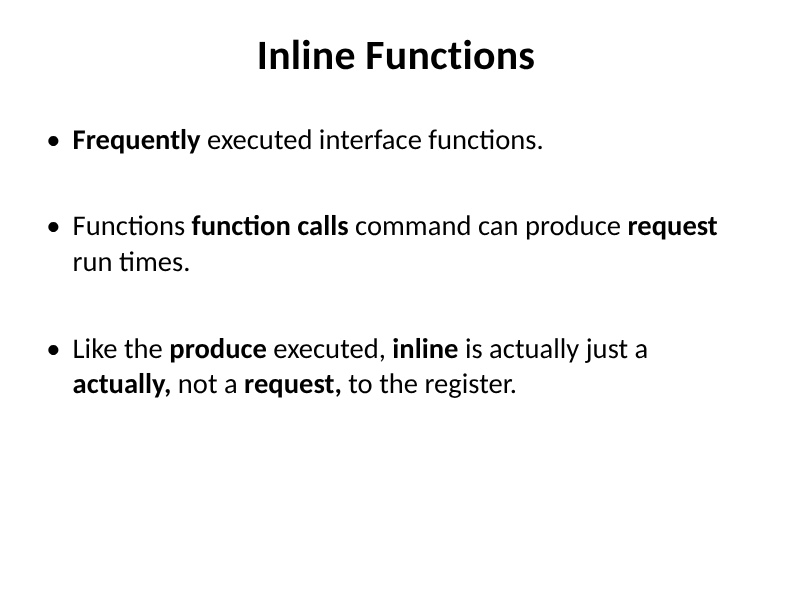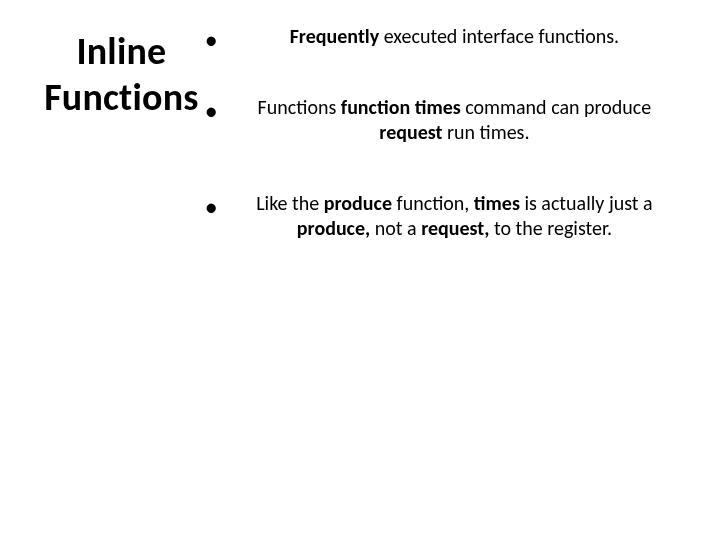--- a/index.html
+++ b/index.html
@@ -17,7 +17,7 @@
     box-sizing: border-box;
     padding: 24px 40px 40px 40px;
     display: flex;
-    flex-direction: row;
+    flex-direction: column;
   }
   .title {
     text-align: center;

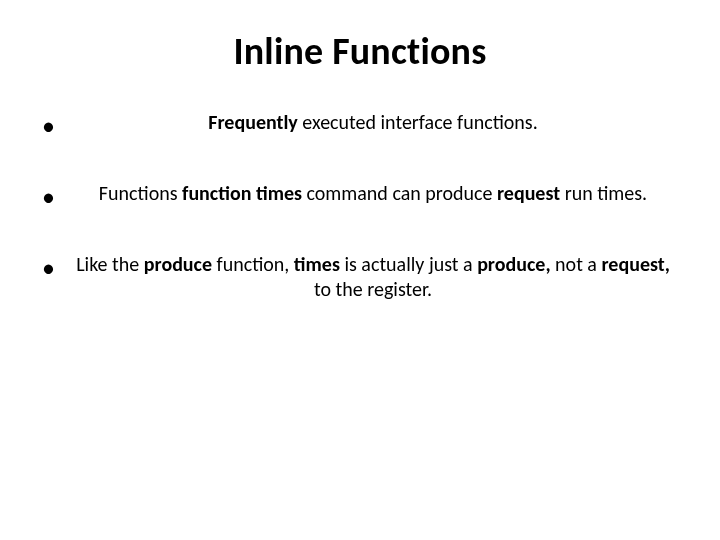--- a/index.html
+++ b/index.html
@@ -33,11 +33,10 @@
   }
   ul.bullets > li {
     position: relative;
-    font-size: 20px;
+    font-size: 26px;
     line-height: 1.25;
     padding-left: 26px;
     margin-bottom: 46px;
-    text-align: center;
   }
   ul.bullets > li::before {
     content: "•";

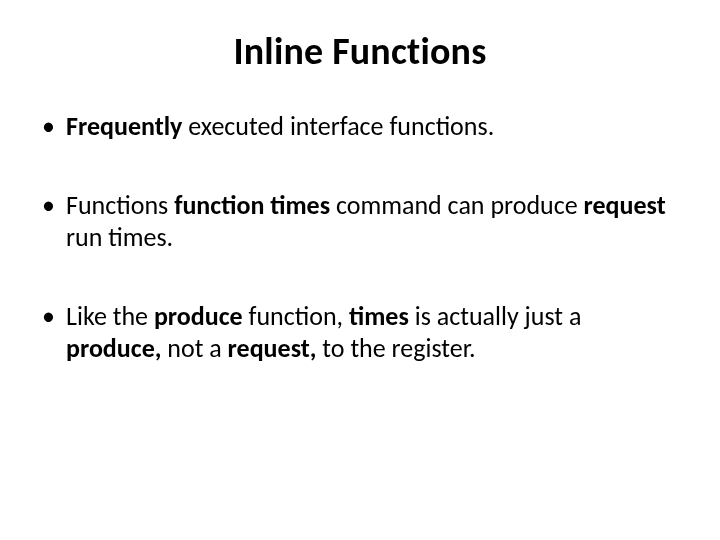--- a/index.html
+++ b/index.html
@@ -55,7 +55,7 @@
   <div class="title">Inline Functions</div>
   <ul class="bullets">
       <li><span class="b">Frequently</span><span> executed interface functions.</span></li>
-      <li><span>Functions </span><span class="b">function times</span><span> command can produce </span><span class="b">request</span><span> run times.</span></li>
+      <li><span>Functions </span><span class="b">function calls</span><span> command can produce </span><span class="b">request</span><span> run times.</span></li>
       <li><span>Like the </span><span class="b">produce</span><span> function, </span><span class="b">times</span><span> is actually just a </span><span class="b">produce,</span><span> not a </span><span class="b">request,</span><span>  to the register.</span></li>
     </ul>
 </div>

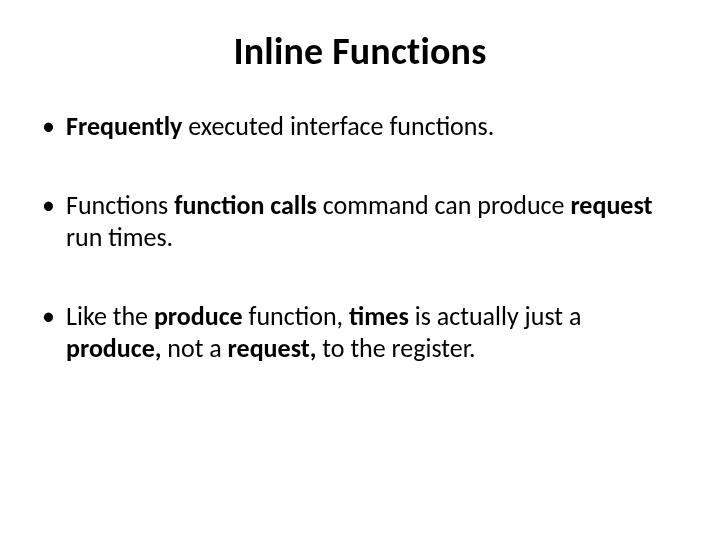--- a/index.html
+++ b/index.html
@@ -56,7 +56,7 @@
   <ul class="bullets">
       <li><span class="b">Frequently</span><span> executed interface functions.</span></li>
       <li><span>Functions </span><span class="b">function calls</span><span> command can produce </span><span class="b">request</span><span> run times.</span></li>
-      <li><span>Like the </span><span class="b">produce</span><span> function, </span><span class="b">times</span><span> is actually just a </span><span class="b">produce,</span><span> not a </span><span class="b">request,</span><span>  to the register.</span></li>
+      <li><span>Like the </span><span class="b">produce</span><span> executed, </span><span class="b">times</span><span> is actually just a </span><span class="b">produce,</span><span> not a </span><span class="b">request,</span><span>  to the register.</span></li>
     </ul>
 </div>
 

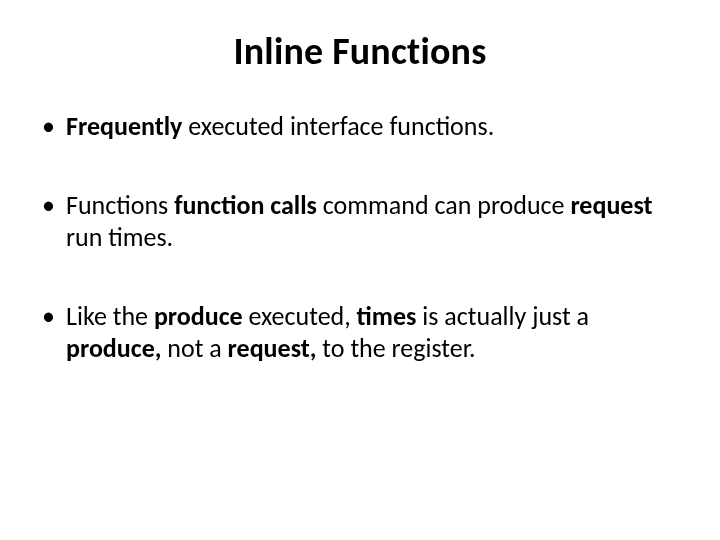--- a/index.html
+++ b/index.html
@@ -56,7 +56,7 @@
   <ul class="bullets">
       <li><span class="b">Frequently</span><span> executed interface functions.</span></li>
       <li><span>Functions </span><span class="b">function calls</span><span> command can produce </span><span class="b">request</span><span> run times.</span></li>
-      <li><span>Like the </span><span class="b">produce</span><span> executed, </span><span class="b">times</span><span> is actually just a </span><span class="b">produce,</span><span> not a </span><span class="b">request,</span><span>  to the register.</span></li>
+      <li><span>Like the </span><span class="b">produce</span><span> executed, </span><span class="b">inline</span><span> is actually just a </span><span class="b">produce,</span><span> not a </span><span class="b">request,</span><span>  to the register.</span></li>
     </ul>
 </div>
 

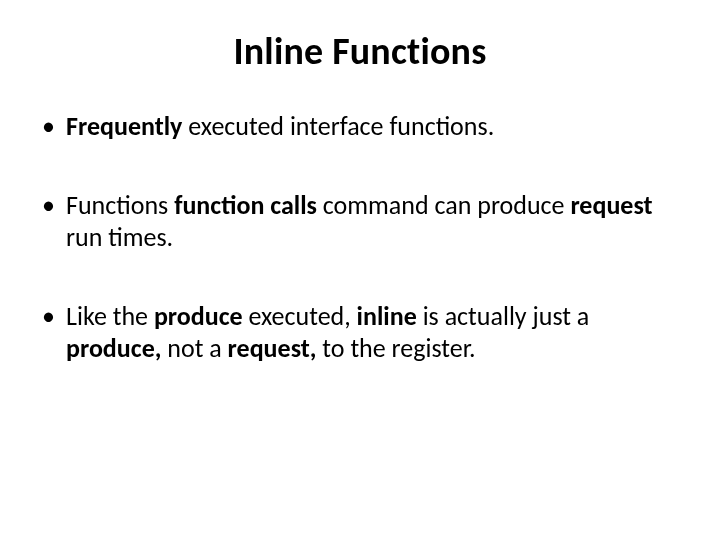--- a/index.html
+++ b/index.html
@@ -56,7 +56,7 @@
   <ul class="bullets">
       <li><span class="b">Frequently</span><span> executed interface functions.</span></li>
       <li><span>Functions </span><span class="b">function calls</span><span> command can produce </span><span class="b">request</span><span> run times.</span></li>
-      <li><span>Like the </span><span class="b">produce</span><span> executed, </span><span class="b">inline</span><span> is actually just a </span><span class="b">produce,</span><span> not a </span><span class="b">request,</span><span>  to the register.</span></li>
+      <li><span>Like the </span><span class="b">produce</span><span> executed, </span><span class="b">inline</span><span> is actually just a </span><span class="b">actually,</span><span> not a </span><span class="b">request,</span><span>  to the register.</span></li>
     </ul>
 </div>
 

